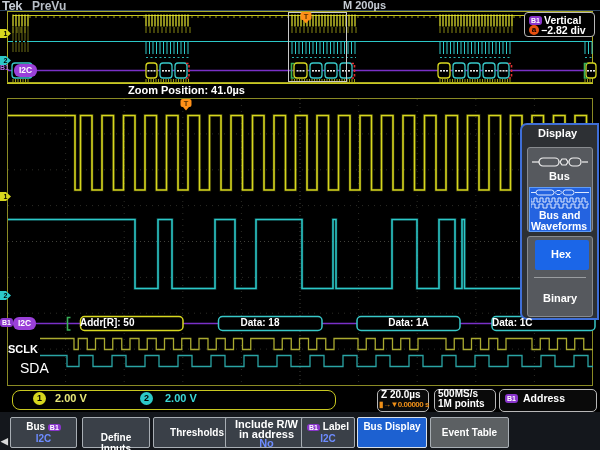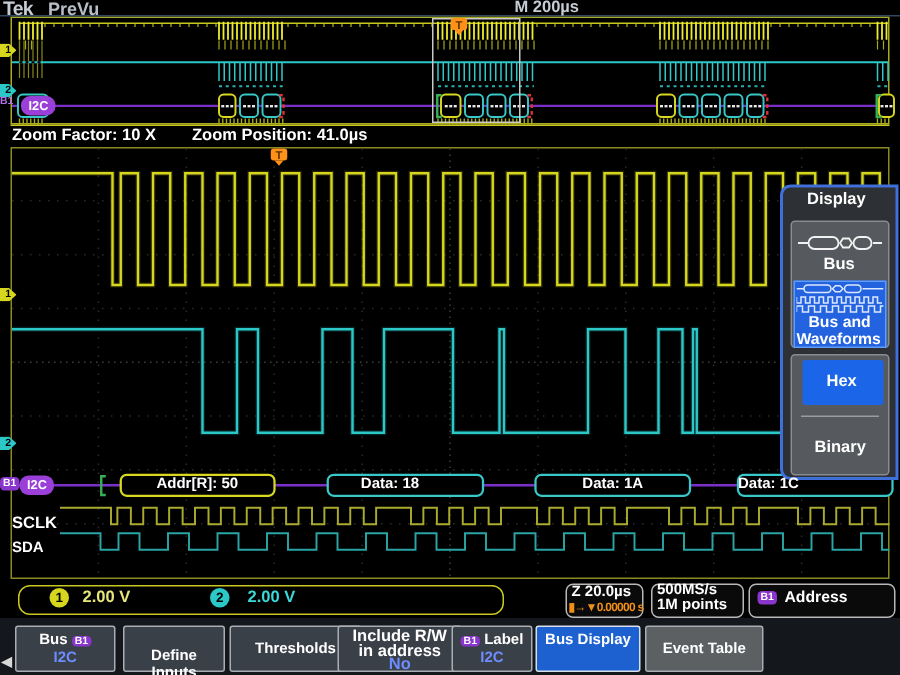--- a/index.html
+++ b/index.html
@@ -187,6 +187,12 @@
 <div class="t" style="left:0;top:64px;font-size:7px;color:#b070e8">B1</div>
 <div class="t" style="left:14px;top:64px;background:#9a40d8;color:#fff;font-size:8.5px;line-height:13px;padding:0 5px;border-radius:6px">I2C</div>
 
+<div class="box" style="left:524px;top:12px;width:69px;height:23px;background:#000">
+ <div class="badge" style="left:4px;top:3px">B1</div>
+ <div class="t" style="left:19px;top:1px;font-size:10.5px;color:#fff">Vertical</div>
+ <div class="t" style="left:4px;top:12px;width:10px;height:10px;background:#e85010;border-radius:50%;color:#000;font-size:8px;line-height:10px;text-align:center">a</div>
+ <div class="t" style="left:16px;top:11px;font-size:10.5px;color:#fff">−2.82 div</div>
+</div>
 
 <div class="t" style="left:8px;top:84px;font-size:11px;color:#fff">Zoom Factor: 10 X</div>
 <div class="t" style="left:128px;top:84px;font-size:11px;color:#fff">Zoom Position: 41.0µs</div>

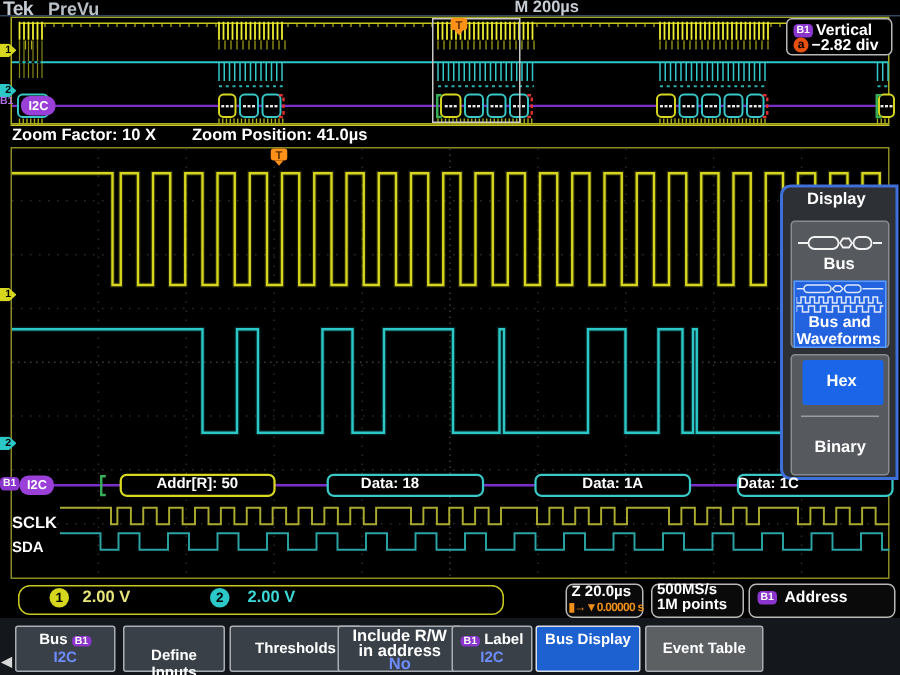--- a/index.html
+++ b/index.html
@@ -194,7 +194,6 @@
  <div class="t" style="left:16px;top:11px;font-size:10.5px;color:#fff">−2.82 div</div>
 </div>
 
-<div class="t" style="left:8px;top:84px;font-size:11px;color:#fff">Zoom Factor: 10 X</div>
 <div class="t" style="left:128px;top:84px;font-size:11px;color:#fff">Zoom Position: 41.0µs</div>
 
 <div class="chm" style="left:0;top:192px;background:#d6d61e">1</div>

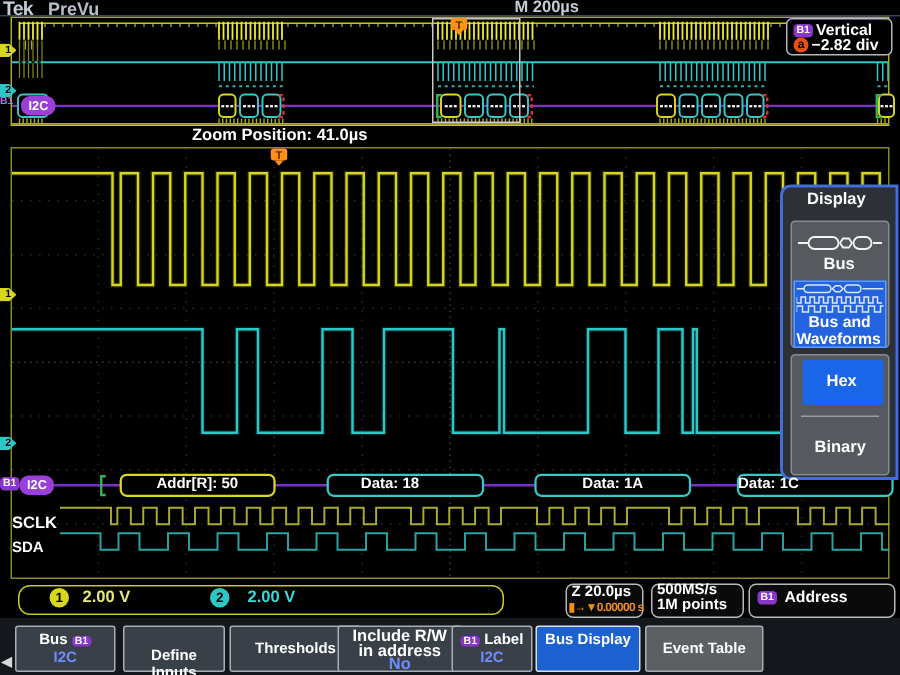--- a/index.html
+++ b/index.html
@@ -235,7 +235,7 @@
 <div style="position:absolute;left:534px;top:277px;width:52px;height:1px;background:#9a9da0"></div>
 <div class="t" style="left:543px;top:292px;font-size:11px;color:#fff">Binary</div>
 
-<div class="t" style="left:80px;top:317px;width:103px;text-align:center;font-size:10px;color:#fff">Addr[R]: 50</div>
+<div class="t" style="left:80px;top:317px;width:103px;text-align:left;font-size:10px;color:#fff">Addr[R]: 50</div>
 <div class="t" style="left:218px;top:317px;width:84px;text-align:center;font-size:10px;color:#fff">Data: 18</div>
 <div class="t" style="left:357px;top:317px;width:103px;text-align:center;font-size:10px;color:#fff">Data: 1A</div>
 <div class="t" style="left:492px;top:317px;width:103px;text-align:left;font-size:10px;color:#fff">Data: 1C</div>

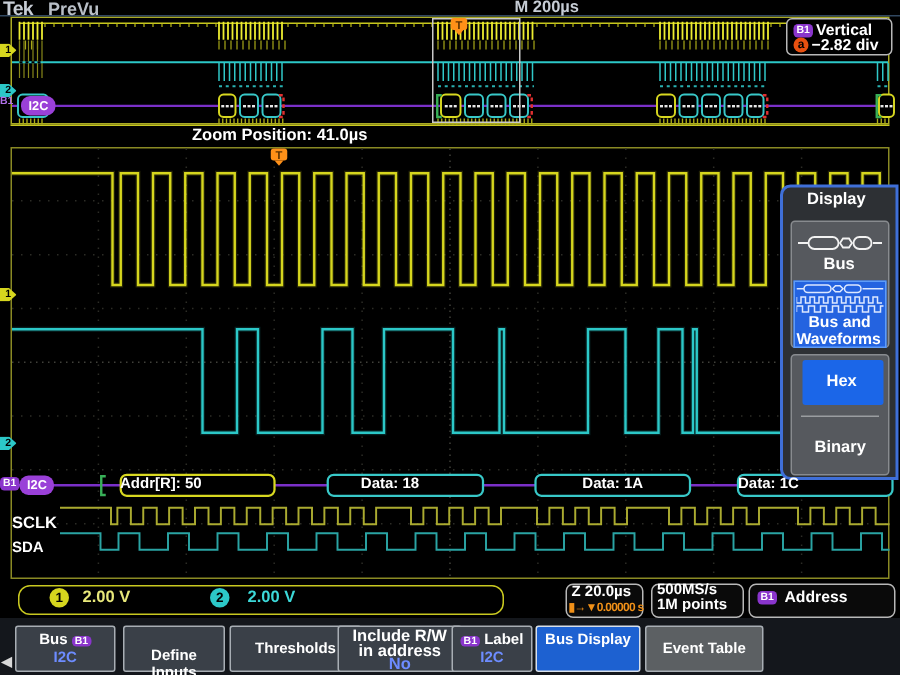--- a/index.html
+++ b/index.html
@@ -241,7 +241,7 @@
 <div class="t" style="left:492px;top:317px;width:103px;text-align:left;font-size:10px;color:#fff">Data: 1C</div>
 
 <div class="t" style="left:8px;top:343px;font-size:11px;color:#fff;font-weight:bold">SCLK</div>
-<div class="t" style="left:8px;top:360px;font-size:10px;color:#fff;font-weight:bold">SDA</div>
+<div class="t" style="left:20px;top:360px;font-size:14px;color:#fff;font-weight:normal">SDA</div>
 
 <div class="box" style="left:12px;top:390px;width:322px;height:18px;border-color:#c8c820;border-radius:8px;background:#000"></div>
 <div class="t" style="left:33px;top:392px;width:13px;height:13px;background:#d6d61e;border-radius:50%;color:#000;font-size:9px;line-height:13px;text-align:center">1</div>

